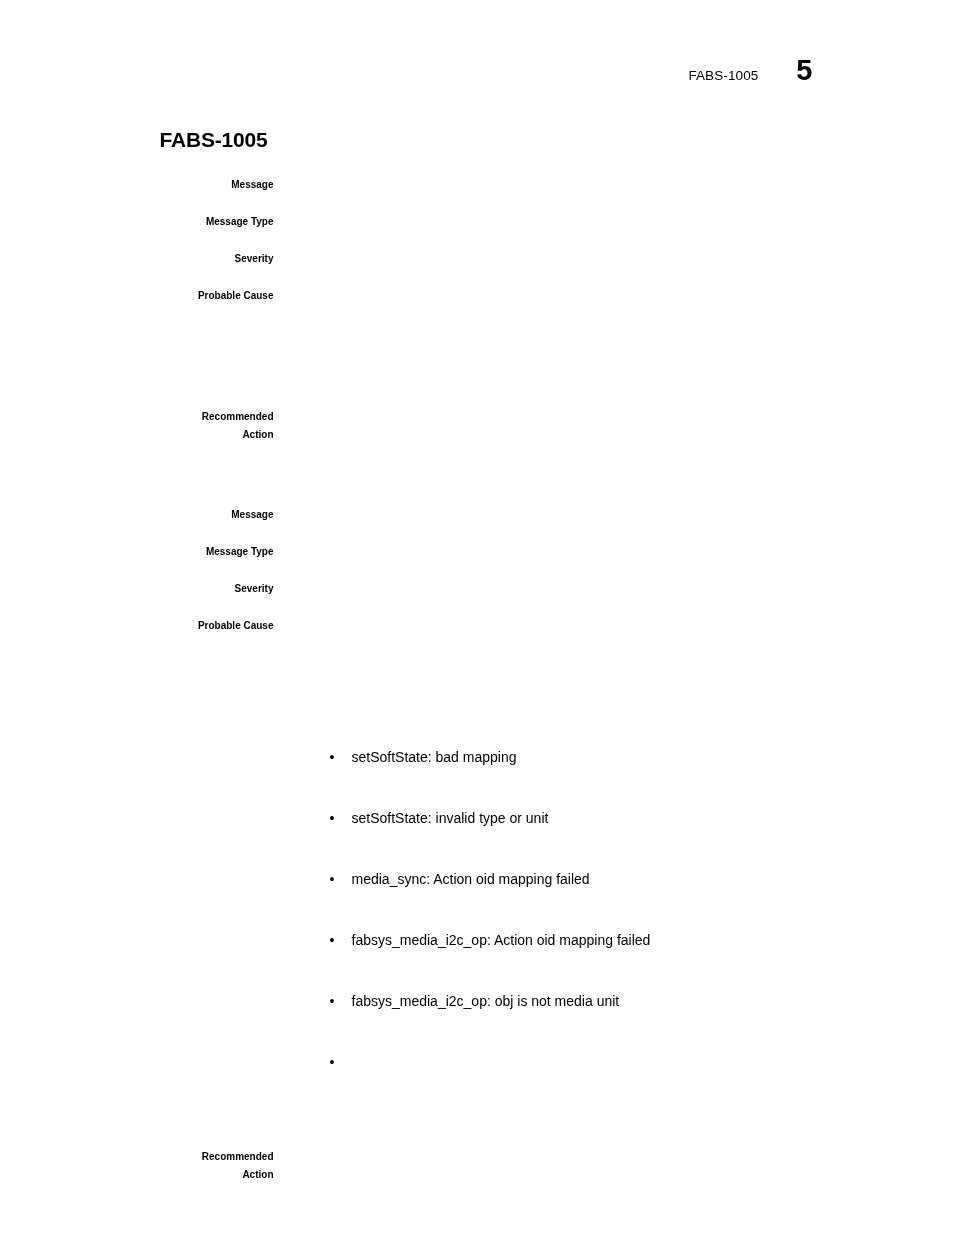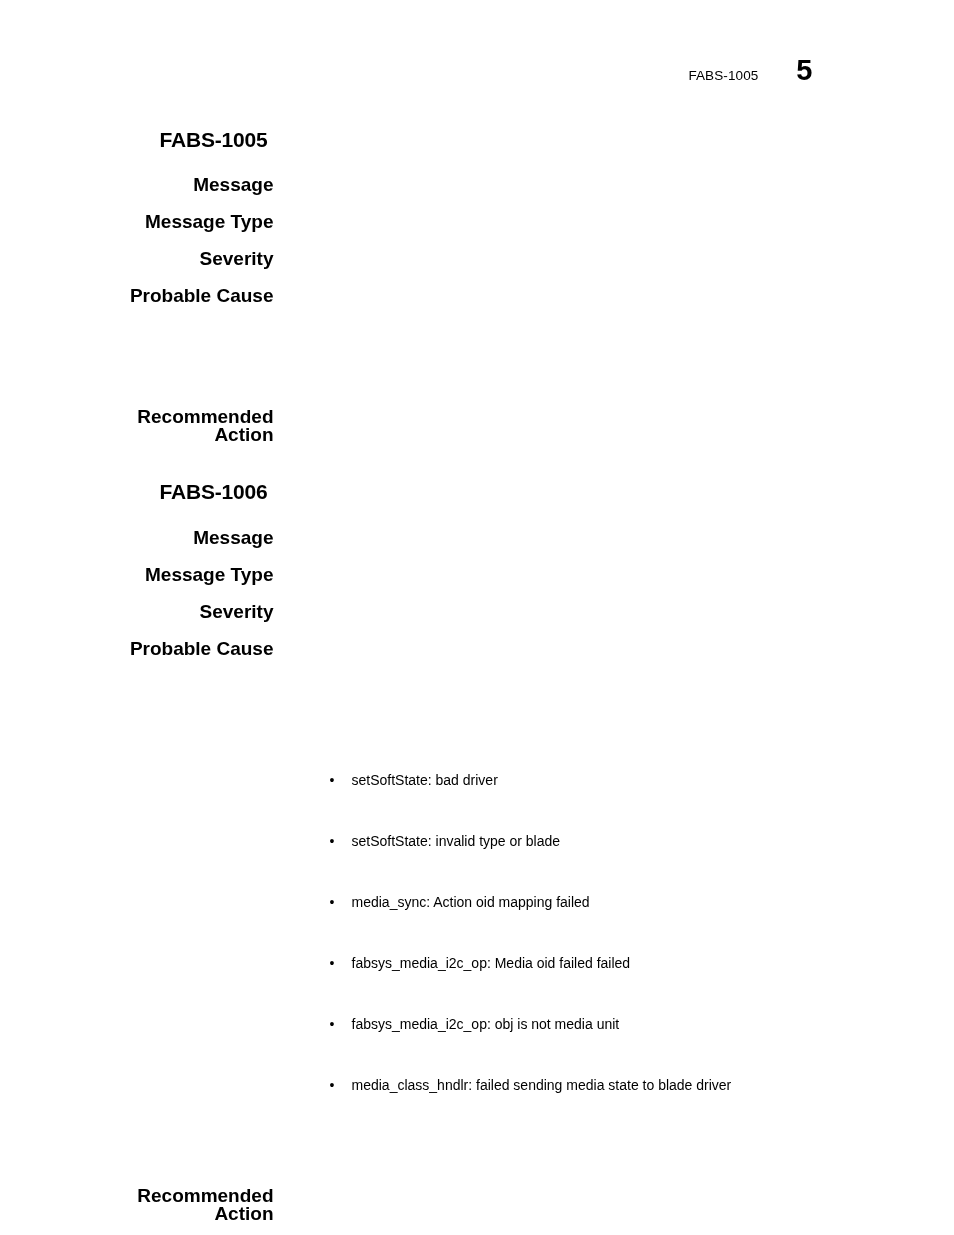--- a/index.html
+++ b/index.html
@@ -78,7 +78,7 @@
     width: 196px;
     flex: 0 0 196px;
     text-align: right;
-    font-size: 19px;
+    font-size: 10px;
     font-weight: 700;
     line-height: 18px;
     color: #000;

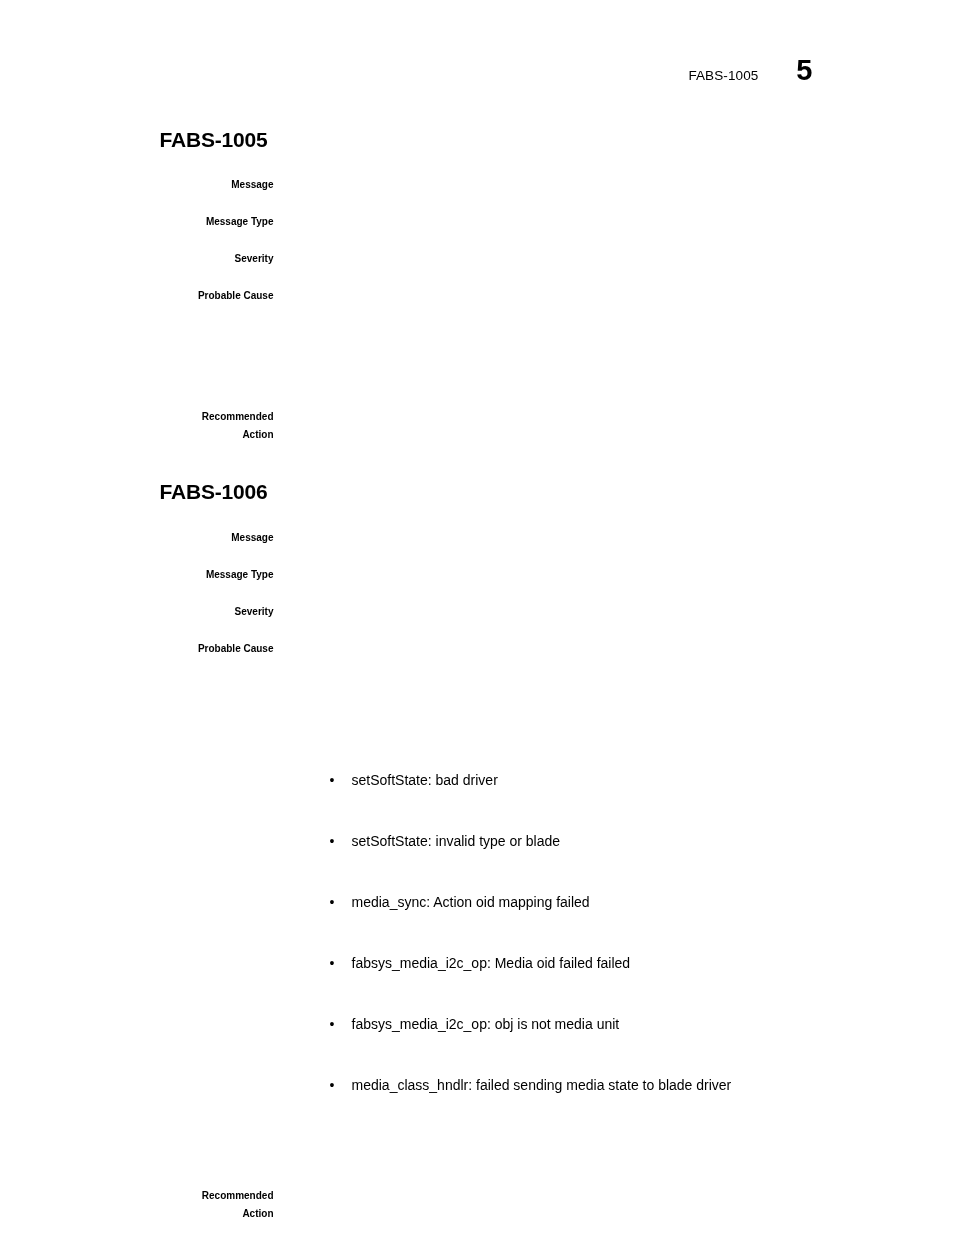--- a/index.html
+++ b/index.html
@@ -182,7 +182,6 @@
 
     <div class="msg-section">
 
-      <h2 class="msg-title">FABS-1006</h2>
 
       <div style="height:26px"></div>
 

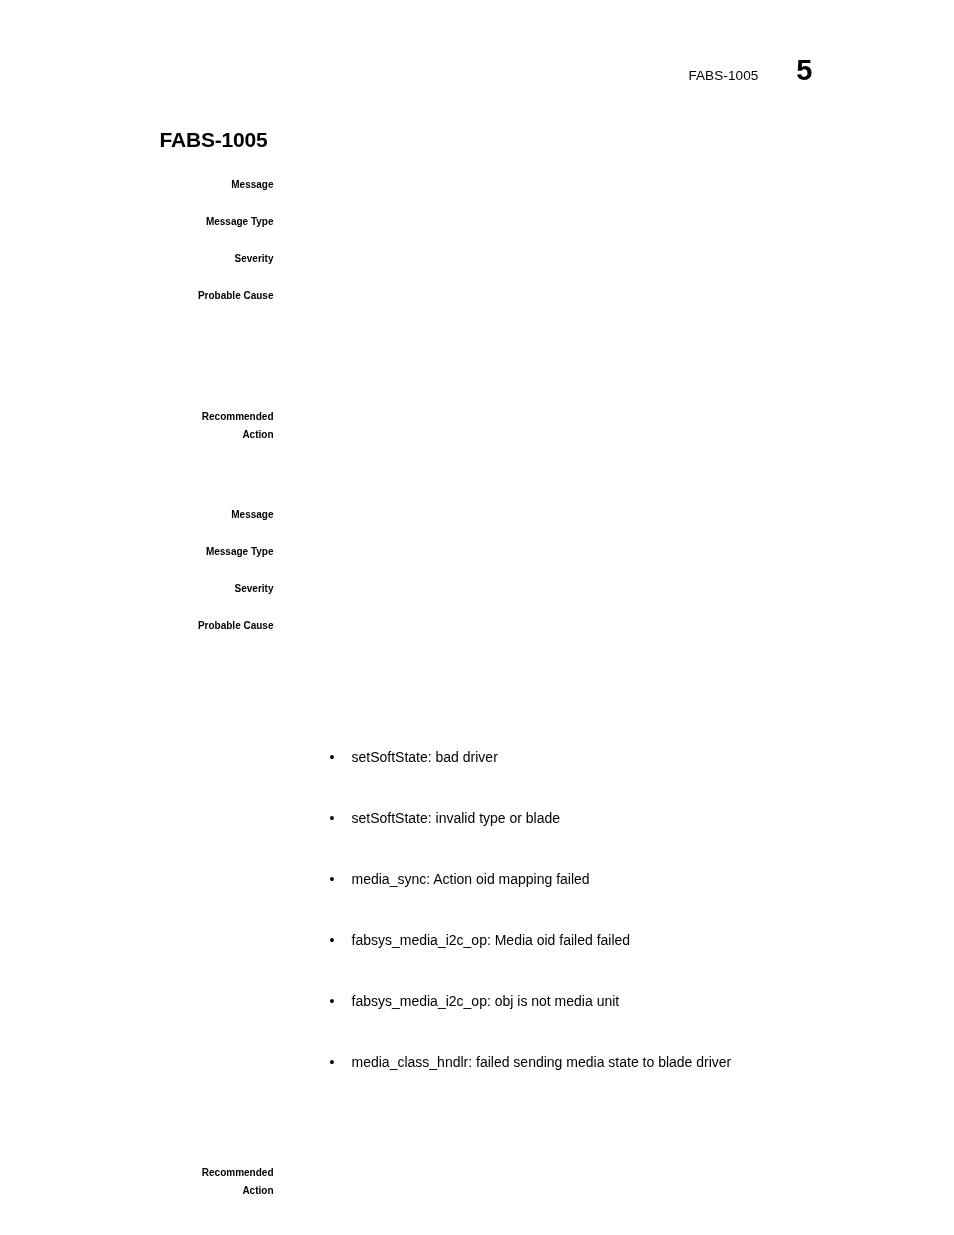--- a/index.html
+++ b/index.html
@@ -219,7 +219,7 @@
           <ul class="cause-list">
             <li class="cause-item">
               <span class="cause-bullet">•</span>
-              <span>setSoftState: bad driver</span>
+              <span>setSoftState: bad mapping</span>
             </li>
             <li class="cause-item">
               <span class="cause-bullet">•</span>

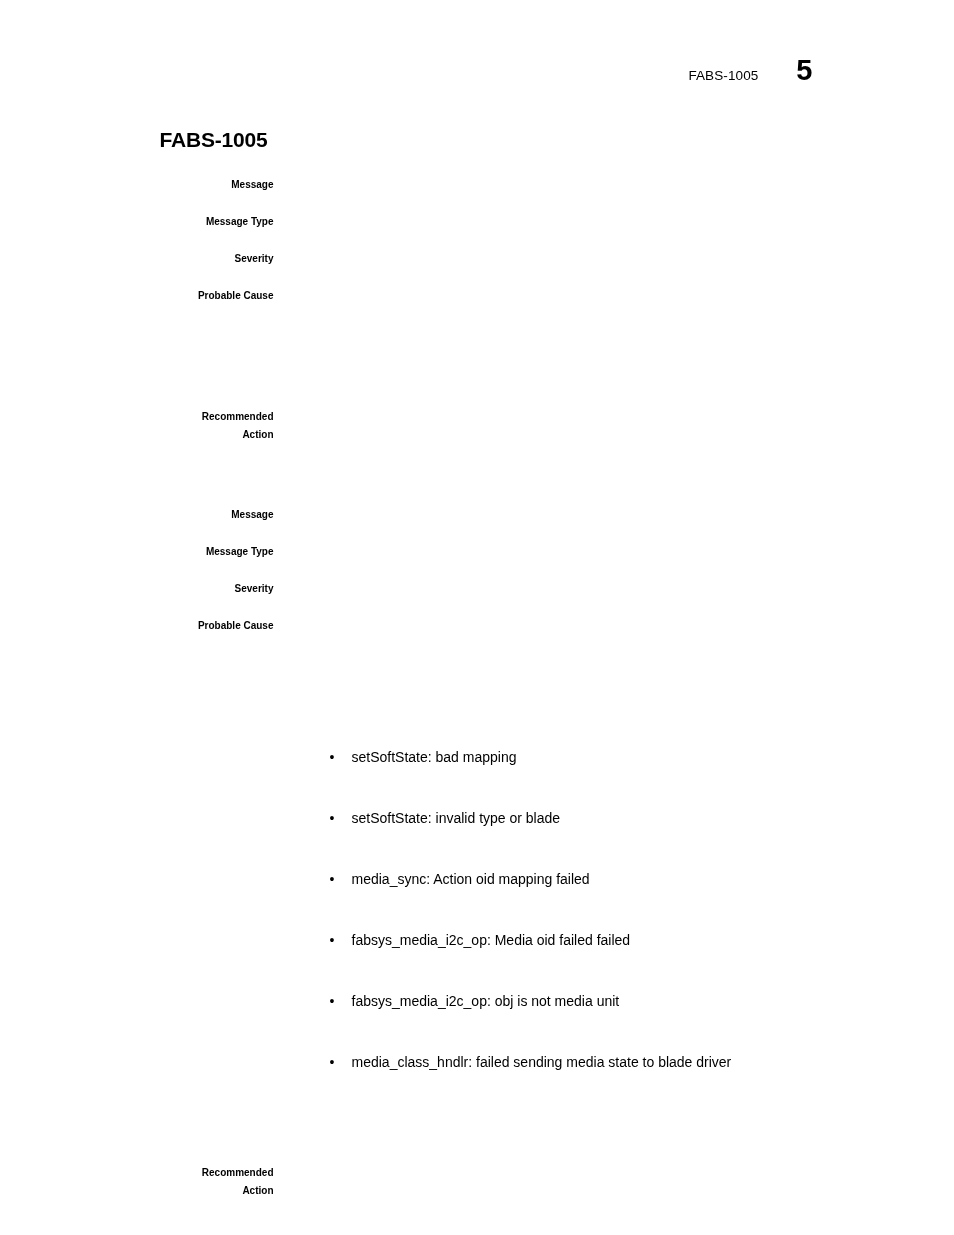--- a/index.html
+++ b/index.html
@@ -223,7 +223,7 @@
             </li>
             <li class="cause-item">
               <span class="cause-bullet">•</span>
-              <span>setSoftState: invalid type or blade</span>
+              <span>setSoftState: invalid type or unit</span>
             </li>
             <li class="cause-item">
               <span class="cause-bullet">•</span>

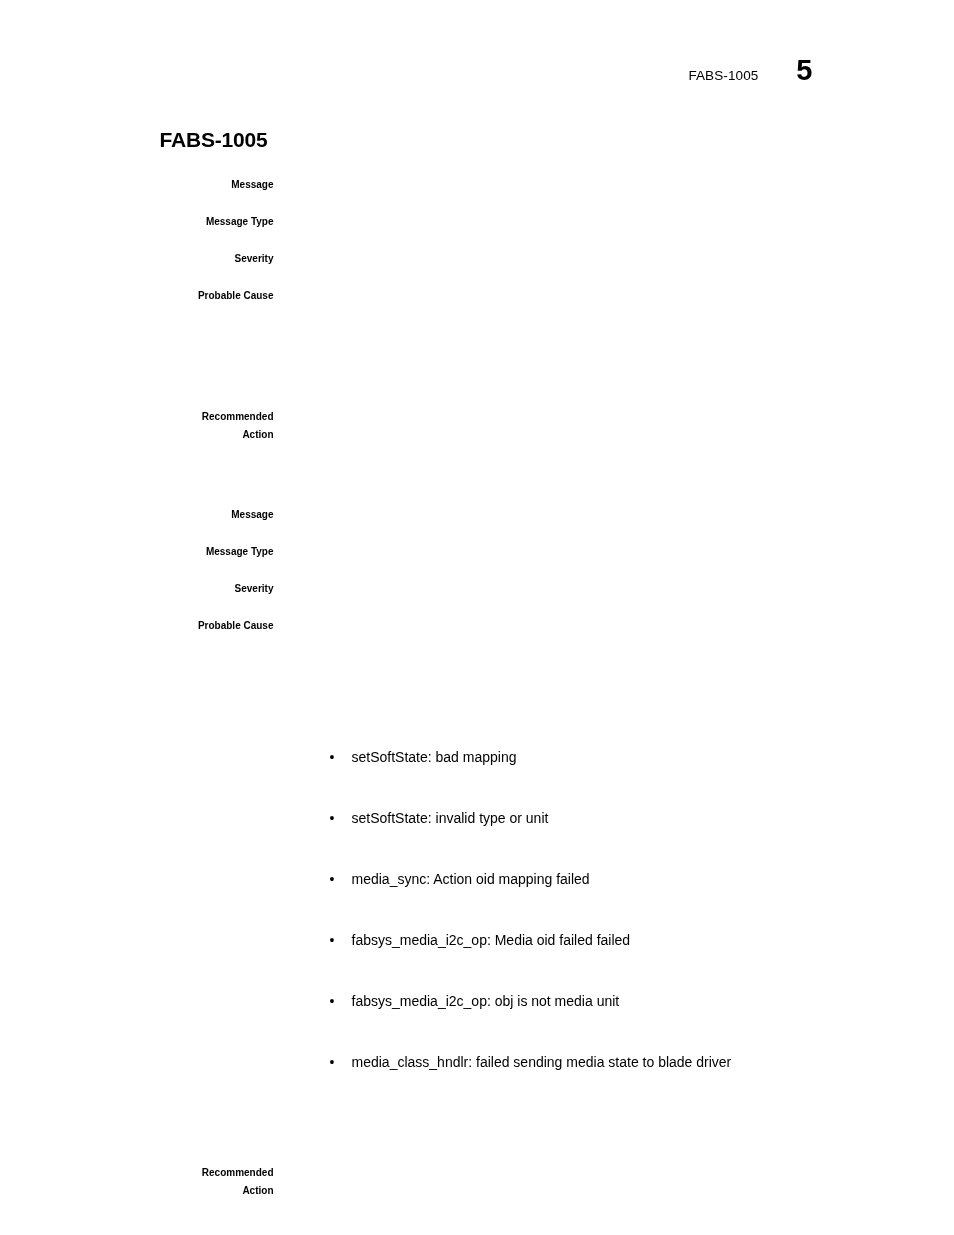--- a/index.html
+++ b/index.html
@@ -231,7 +231,7 @@
             </li>
             <li class="cause-item">
               <span class="cause-bullet">•</span>
-              <span>fabsys_media_i2c_op: Media oid failed failed</span>
+              <span>fabsys_media_i2c_op: Action oid mapping failed</span>
             </li>
             <li class="cause-item">
               <span class="cause-bullet">•</span>

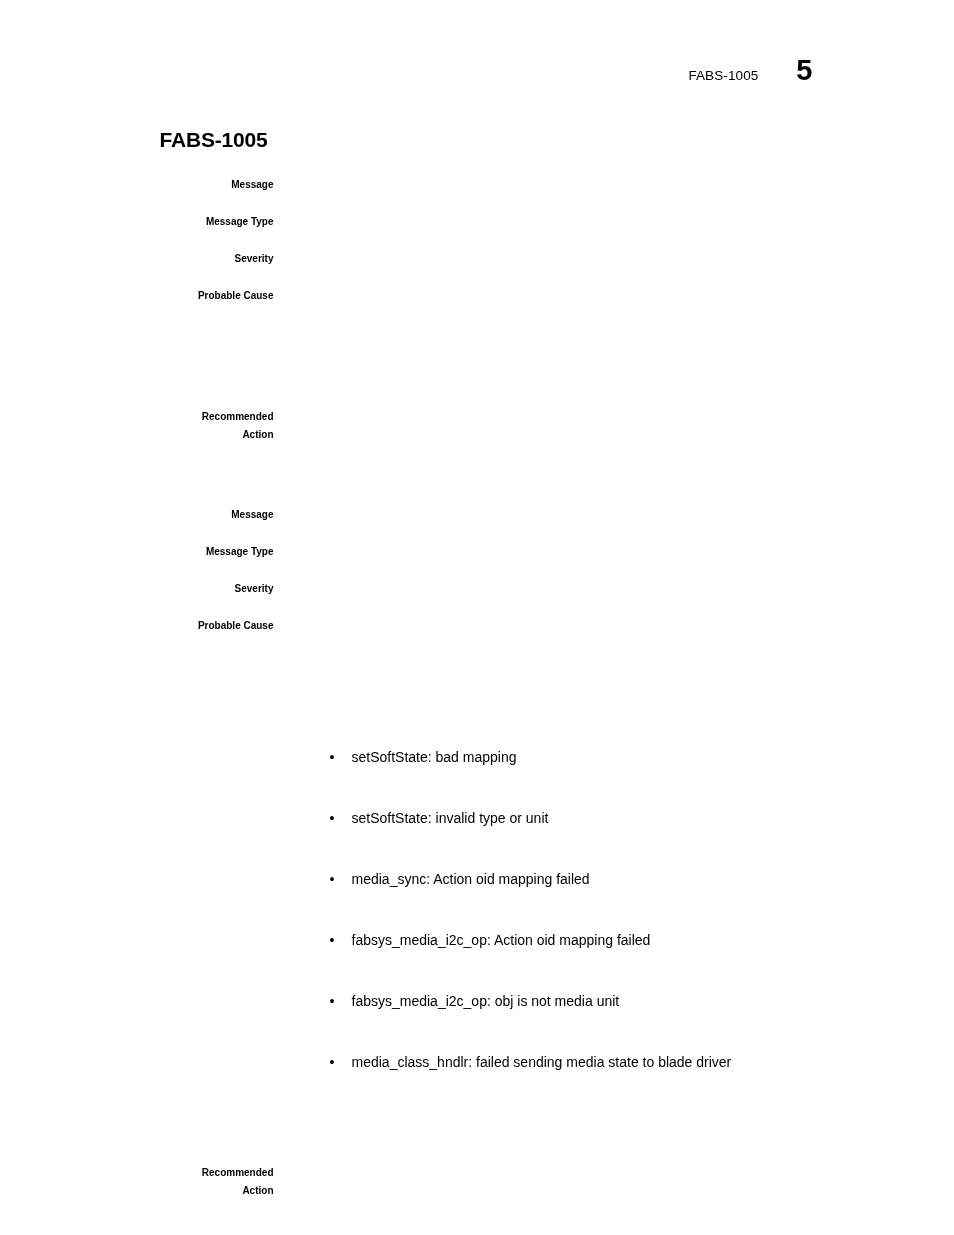--- a/index.html
+++ b/index.html
@@ -239,7 +239,6 @@
             </li>
             <li class="cause-item">
               <span class="cause-bullet">•</span>
-              <span>media_class_hndlr: failed sending media state to blade driver</span>
             </li>
           </ul>
         </div>

